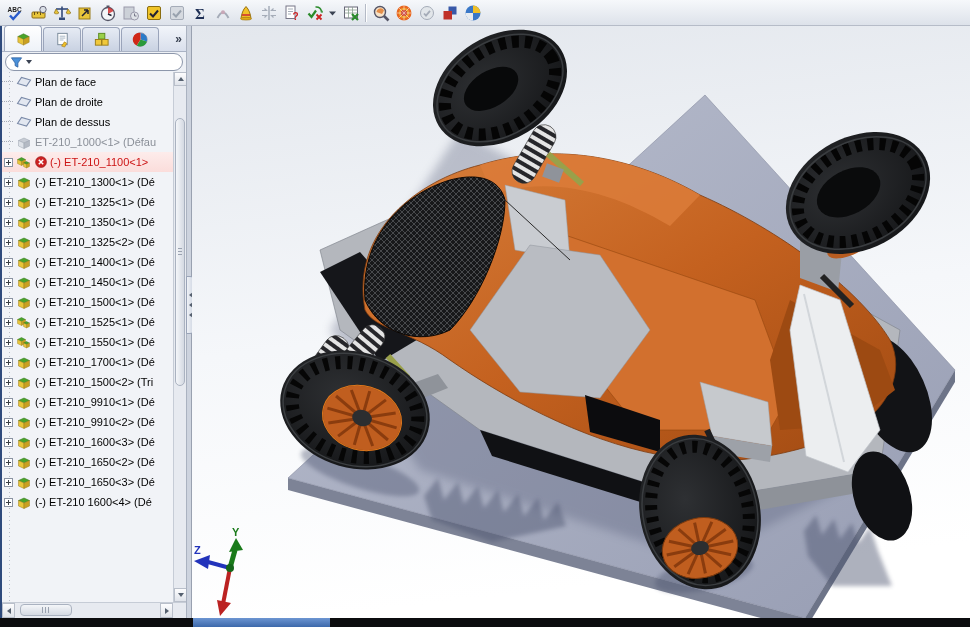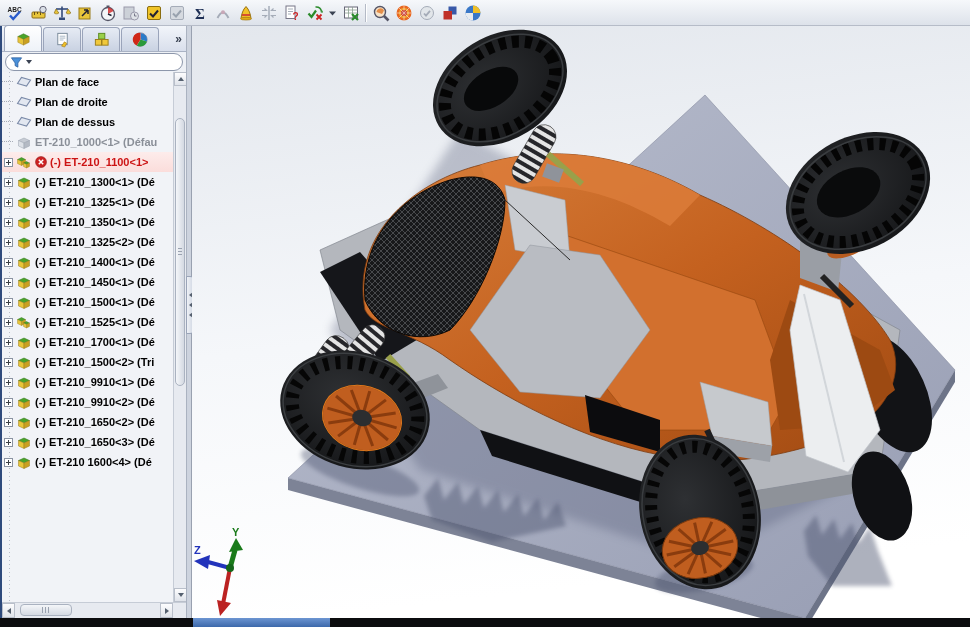--- a/index.html
+++ b/index.html
@@ -34,7 +34,7 @@
   
   #tree{height:530px;overflow:hidden;position:relative;background:#f1f3f7;
     background-image:repeating-linear-gradient(to bottom,#b9bfca 0 1px,transparent 1px 4px);
-    background-size:1px 100%;background-position:7px 0;background-repeat:repeat-y;padding-right:13px;box-sizing:border-box;font-weight:bold;}
+    background-size:1px 100%;background-position:7px 0;background-repeat:repeat-y;padding-right:13px;box-sizing:border-box;}
   .row{height:20px;display:flex;align-items:center;font-size:11px;white-space:nowrap;overflow:hidden;color:#000;}
   .row .expand{position:relative;width:9px;height:9px;min-width:9px;border:1px solid #8a93a2;background:#fff;
     box-sizing:border-box;margin-left:2px;}

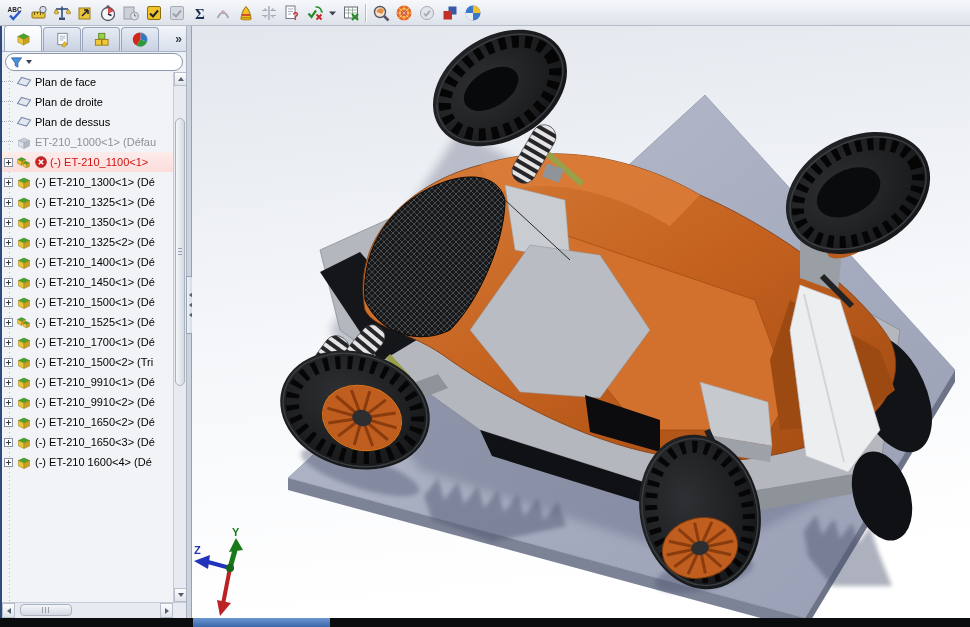--- a/index.html
+++ b/index.html
@@ -428,6 +428,20 @@
           <span class="expand"></span>
           <span class="ticon">
             <svg viewBox="0 0 16 16">
+              <polygon points="1.5,5.5 5.5,3.5 9.5,5.5 5.5,7.5" fill="#4aa32a" stroke="#2e7018" stroke-width="0.4"></polygon>
+              <polygon points="1.5,5.5 5.5,7.5 5.5,11.5 1.5,9.5" fill="#e8c53a" stroke="#9a7d1a" stroke-width="0.4"></polygon>
+              <polygon points="9.5,5.5 5.5,7.5 5.5,11.5 9.5,9.5" fill="#c9a021" stroke="#9a7d1a" stroke-width="0.4"></polygon>
+              <polygon points="7.5,9 10.5,7.5 13.5,9 10.5,10.5" fill="#4aa32a" stroke="#2e7018" stroke-width="0.4"></polygon>
+              <polygon points="7.5,9 10.5,10.5 10.5,14 7.5,12.5" fill="#e8c53a" stroke="#9a7d1a" stroke-width="0.4"></polygon>
+              <polygon points="13.5,9 10.5,10.5 10.5,14 13.5,12.5" fill="#c9a021" stroke="#9a7d1a" stroke-width="0.4"></polygon>
+            </svg>
+          </span>
+          <span class="lbl">(-) ET-210_1550&lt;1&gt; (Dé</span>
+        </div>
+        <div class="row state-normal">
+          <span class="expand"></span>
+          <span class="ticon">
+            <svg viewBox="0 0 16 16">
               <polygon points="2.5,6.5 8,4 13.5,6.5 8,9" fill="#4aa32a" stroke="#2e7018" stroke-width="0.5"></polygon>
               <polygon points="2.5,6.5 8,9 8,14.5 2.5,12" fill="#e8c53a" stroke="#9a7d1a" stroke-width="0.5"></polygon>
               <polygon points="13.5,6.5 8,9 8,14.5 13.5,12" fill="#c9a021" stroke="#9a7d1a" stroke-width="0.5"></polygon>

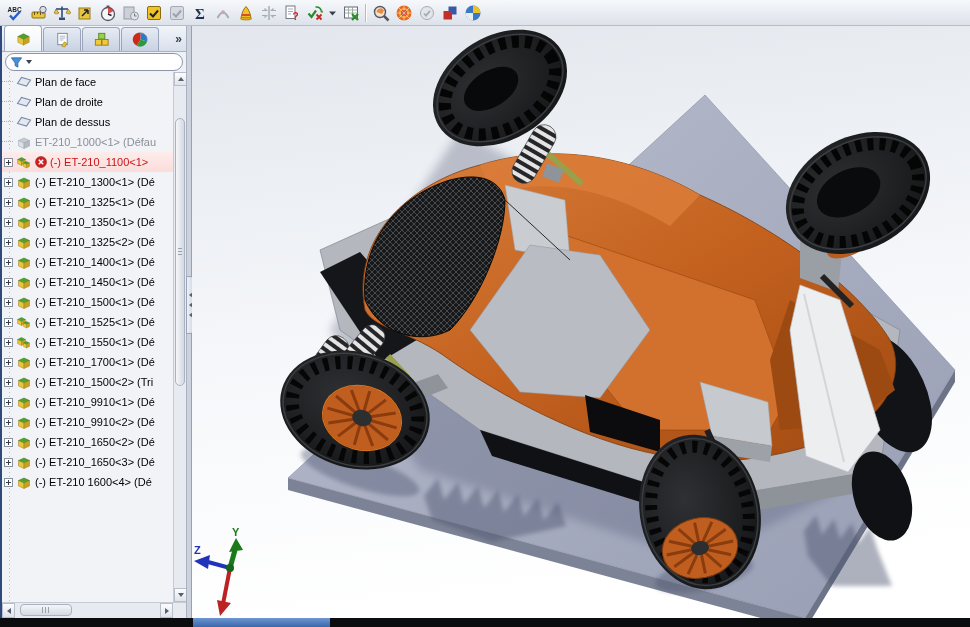--- a/index.html
+++ b/index.html
@@ -491,6 +491,17 @@
               <polygon points="13.5,6.5 8,9 8,14.5 13.5,12" fill="#c9a021" stroke="#9a7d1a" stroke-width="0.5"></polygon>
             </svg>
           </span>
+          <span class="lbl">(-) ET-210_1600&lt;3&gt; (Dé</span>
+        </div>
+        <div class="row state-normal">
+          <span class="expand"></span>
+          <span class="ticon">
+            <svg viewBox="0 0 16 16">
+              <polygon points="2.5,6.5 8,4 13.5,6.5 8,9" fill="#4aa32a" stroke="#2e7018" stroke-width="0.5"></polygon>
+              <polygon points="2.5,6.5 8,9 8,14.5 2.5,12" fill="#e8c53a" stroke="#9a7d1a" stroke-width="0.5"></polygon>
+              <polygon points="13.5,6.5 8,9 8,14.5 13.5,12" fill="#c9a021" stroke="#9a7d1a" stroke-width="0.5"></polygon>
+            </svg>
+          </span>
           <span class="lbl">(-) ET-210_1650&lt;2&gt; (Dé</span>
         </div>
         <div class="row state-normal">

